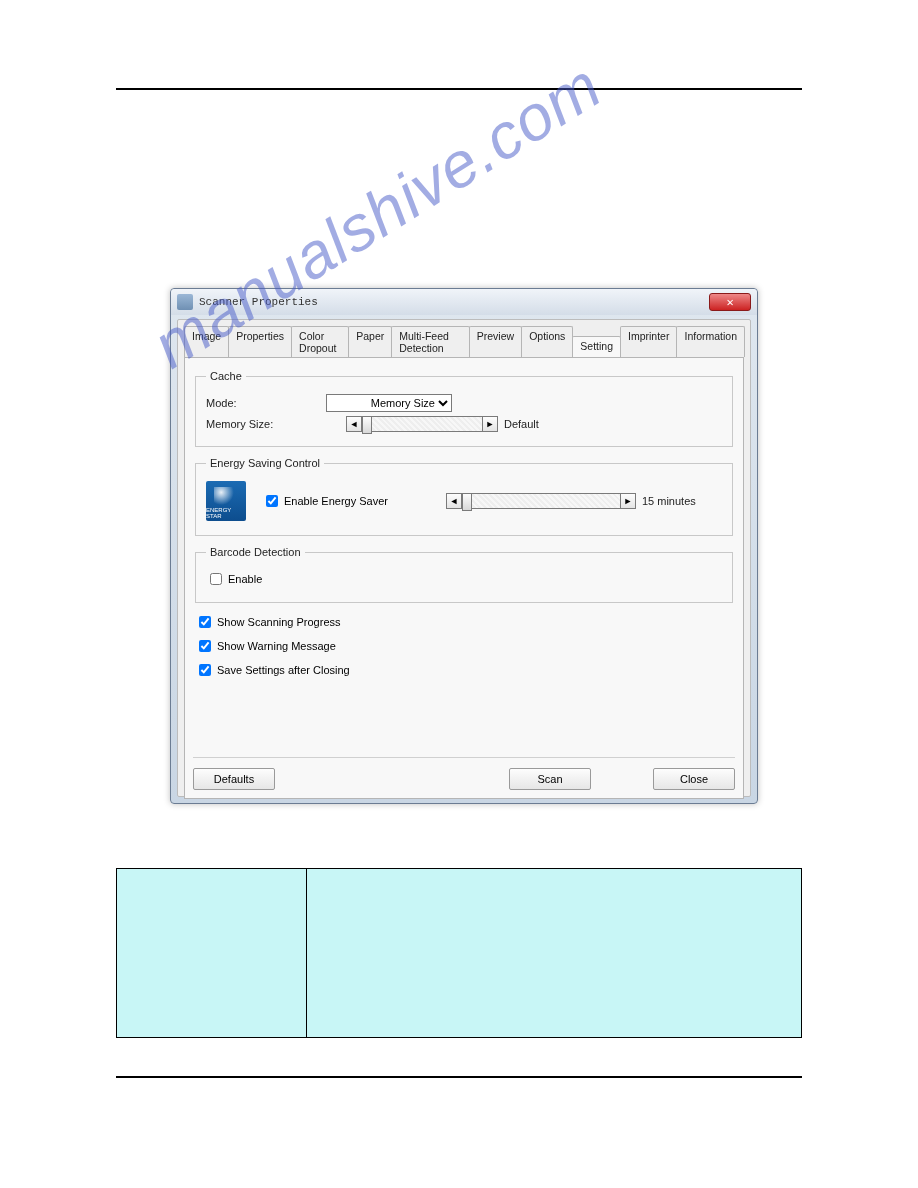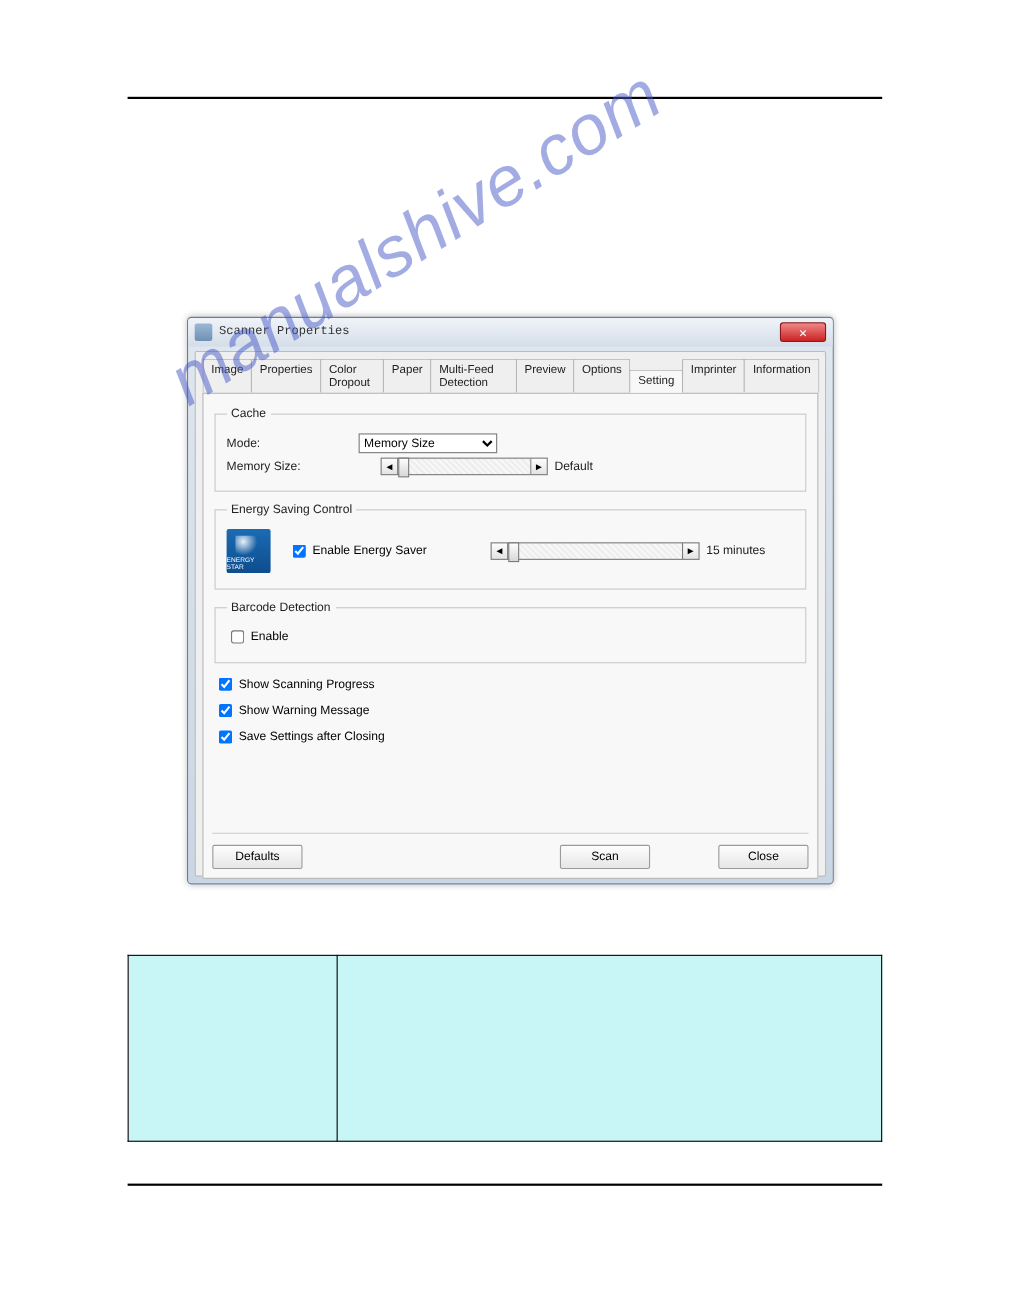--- a/index.html
+++ b/index.html
@@ -94,6 +94,7 @@
     border: 1px solid #7a7a7a;
     background: #fff;
     font-size: 11px;
+    text-align: right;
   }
   .slider-wrap {
     display: flex; align-items: center; gap: 0;

